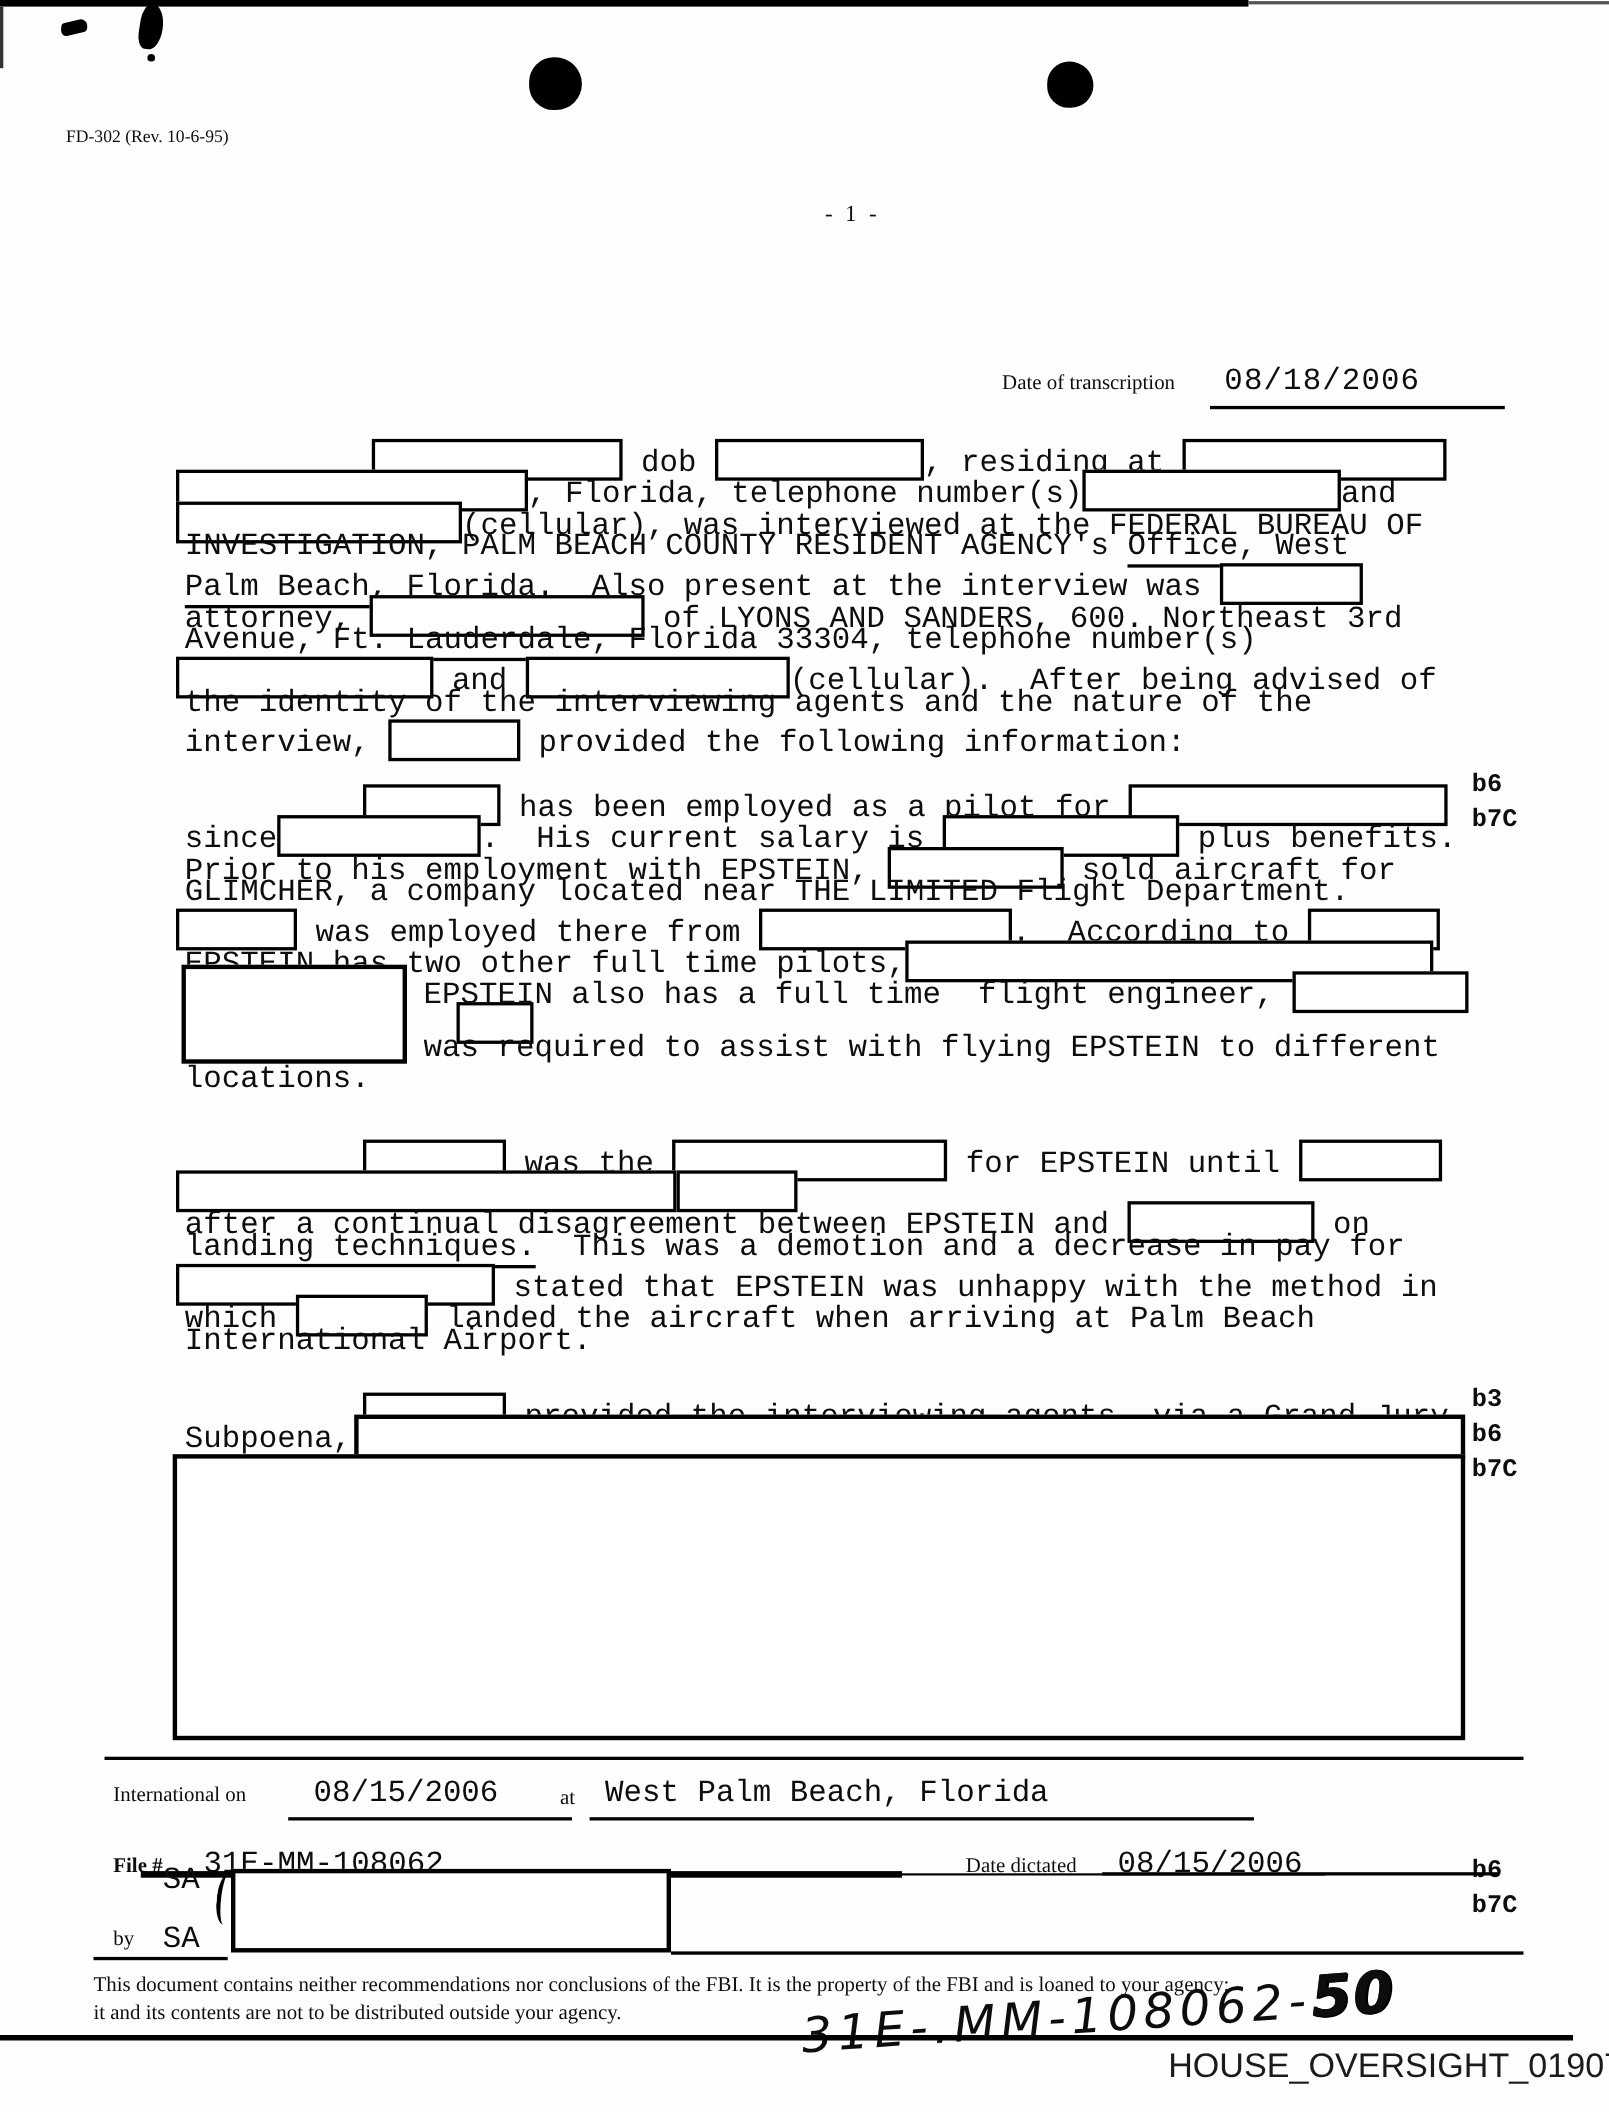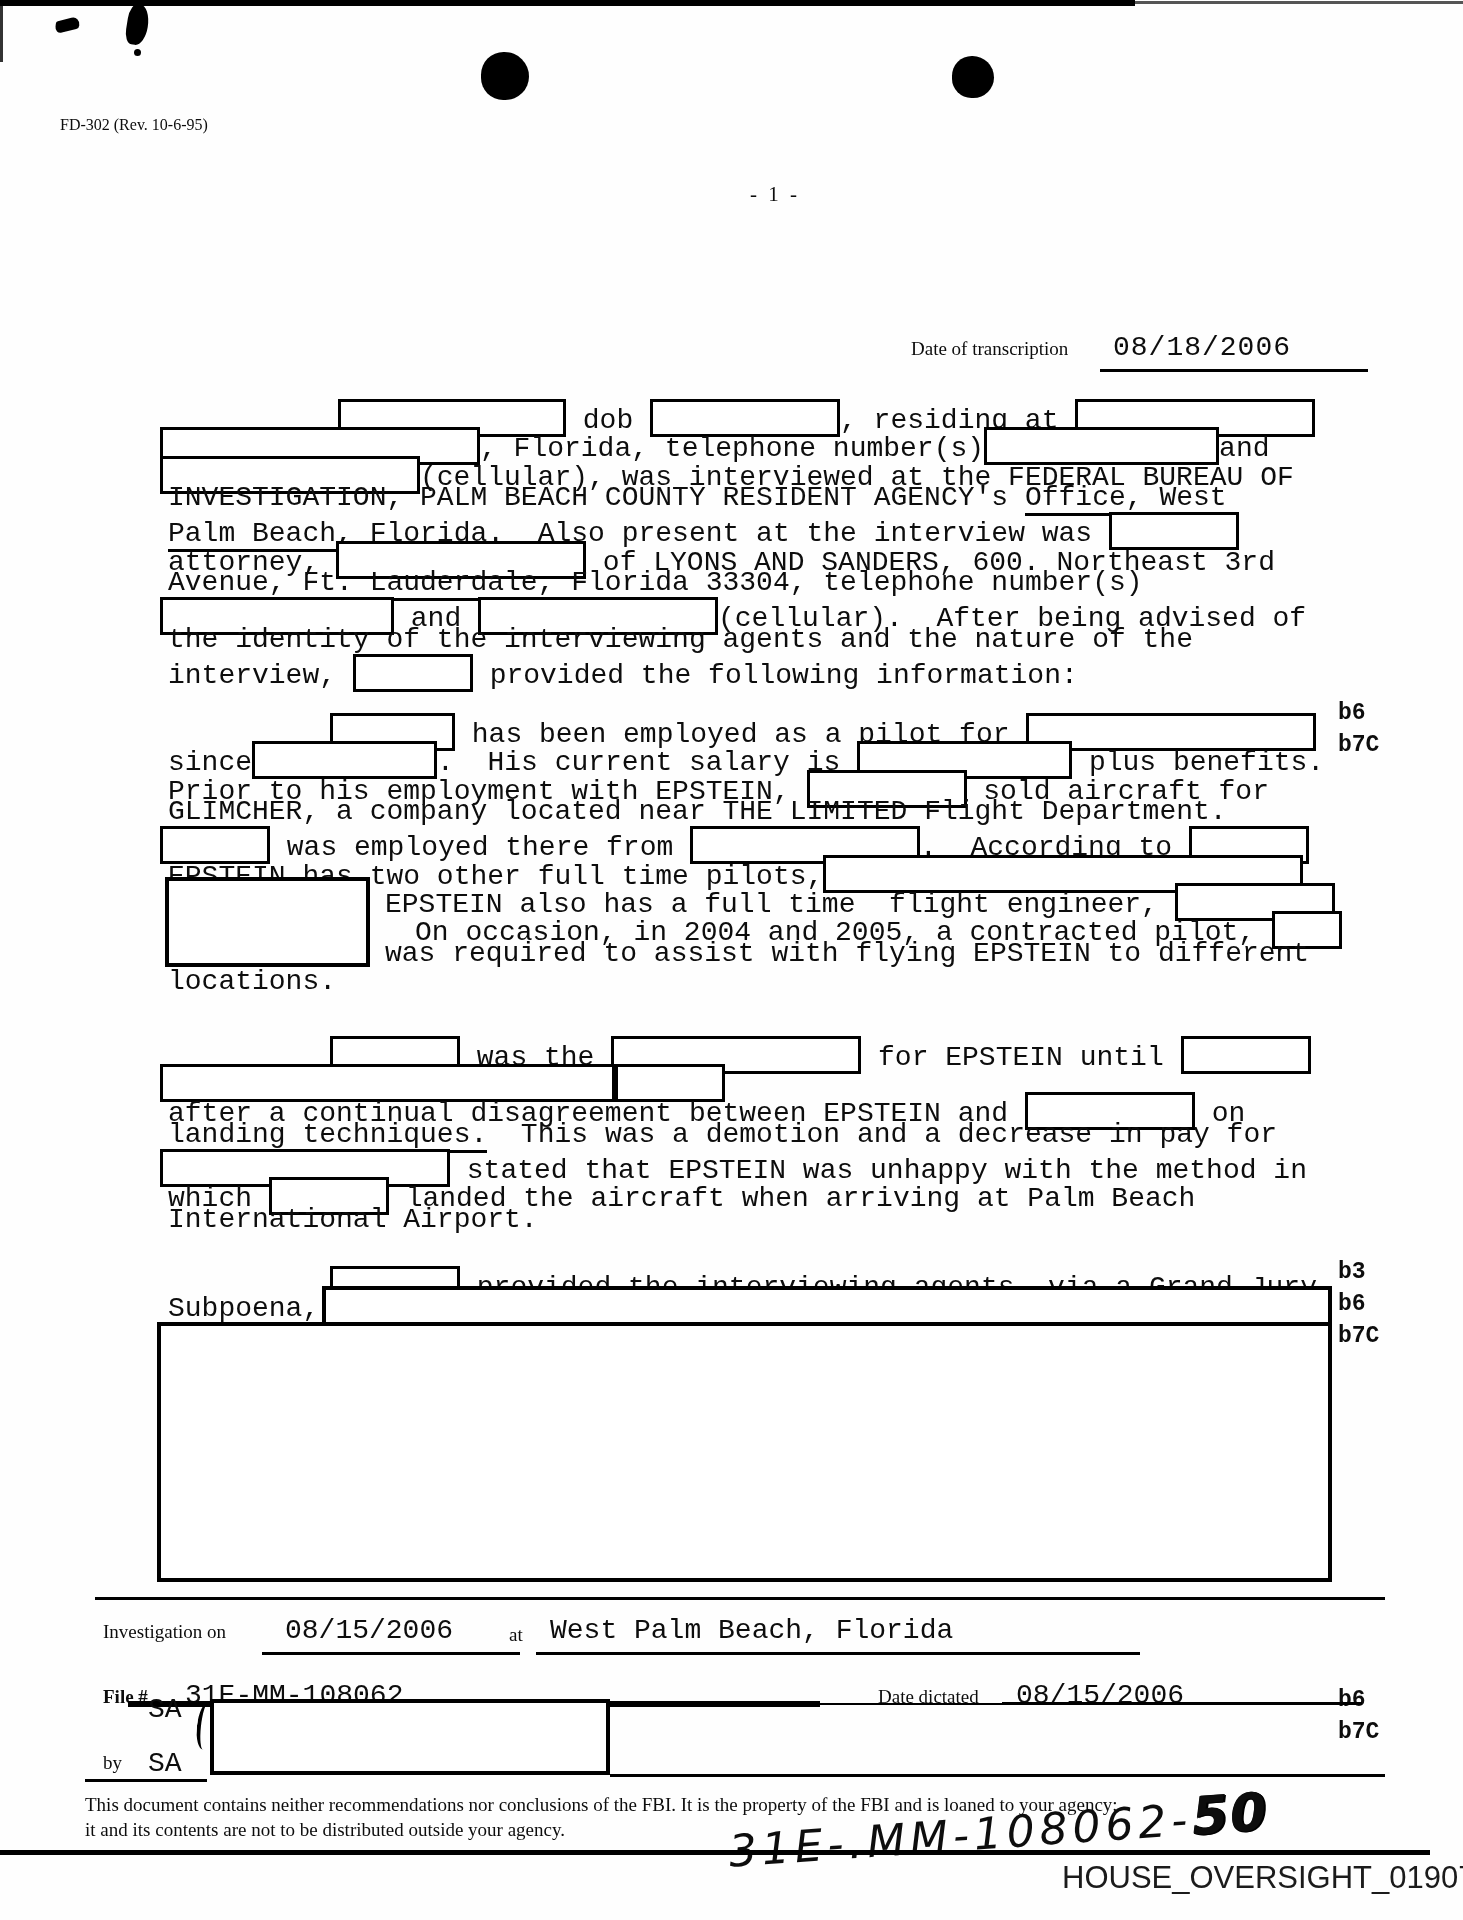--- a/index.html
+++ b/index.html
@@ -82,7 +82,7 @@
       <div class="bline" style="top: 826px; text-indent: -8px;"><span class="rbox" style="width: 110px;"></span><span> was employed there from </span><span class="rbox" style="width: 230px;"></span><span>.  According to </span><span class="rbox" style="width: 120px;"></span></div>
       <div class="bline" style="top: 855px;"><span>EPSTEIN has two other full time pilots,</span><span class="rbox" style="width: 480px;"></span></div>
       <div class="bline" style="top: 883px;"><span class="gap" style="width: 217px;"></span><span>EPSTEIN also has a full time  flight engineer, </span><span class="rbox" style="width: 160px;"></span></div>
-      <div class="bline" style="top: 911px;"><span class="gap" style="width: 247px;"></span><span>On occasion, in 2004 and 2005, a contracted pilot, </span><span class="rbox" style="width: 70px;"></span></div>
+      <div class="bline" style="top: 911px;"><span class="gap" style="width: 247px;"></span><span class="rbox" style="width: 70px;"></span></div>
       <div class="bline" style="top: 940px;"><span class="gap" style="width: 217px;"></span><span>was required to assist with flying EPSTEIN to different</span></div>
       <div class="bline" style="top: 968px;"><span>locations.</span></div>
       <div class="bline" style="top: 1036px;"><span class="gap" style="width: 162px;"></span><span class="rbox" style="width: 130px;"></span><span> was the </span><span class="rbox" style="width: 250px;"></span><span> for EPSTEIN until </span><span class="rbox" style="width: 130px;"></span></div>

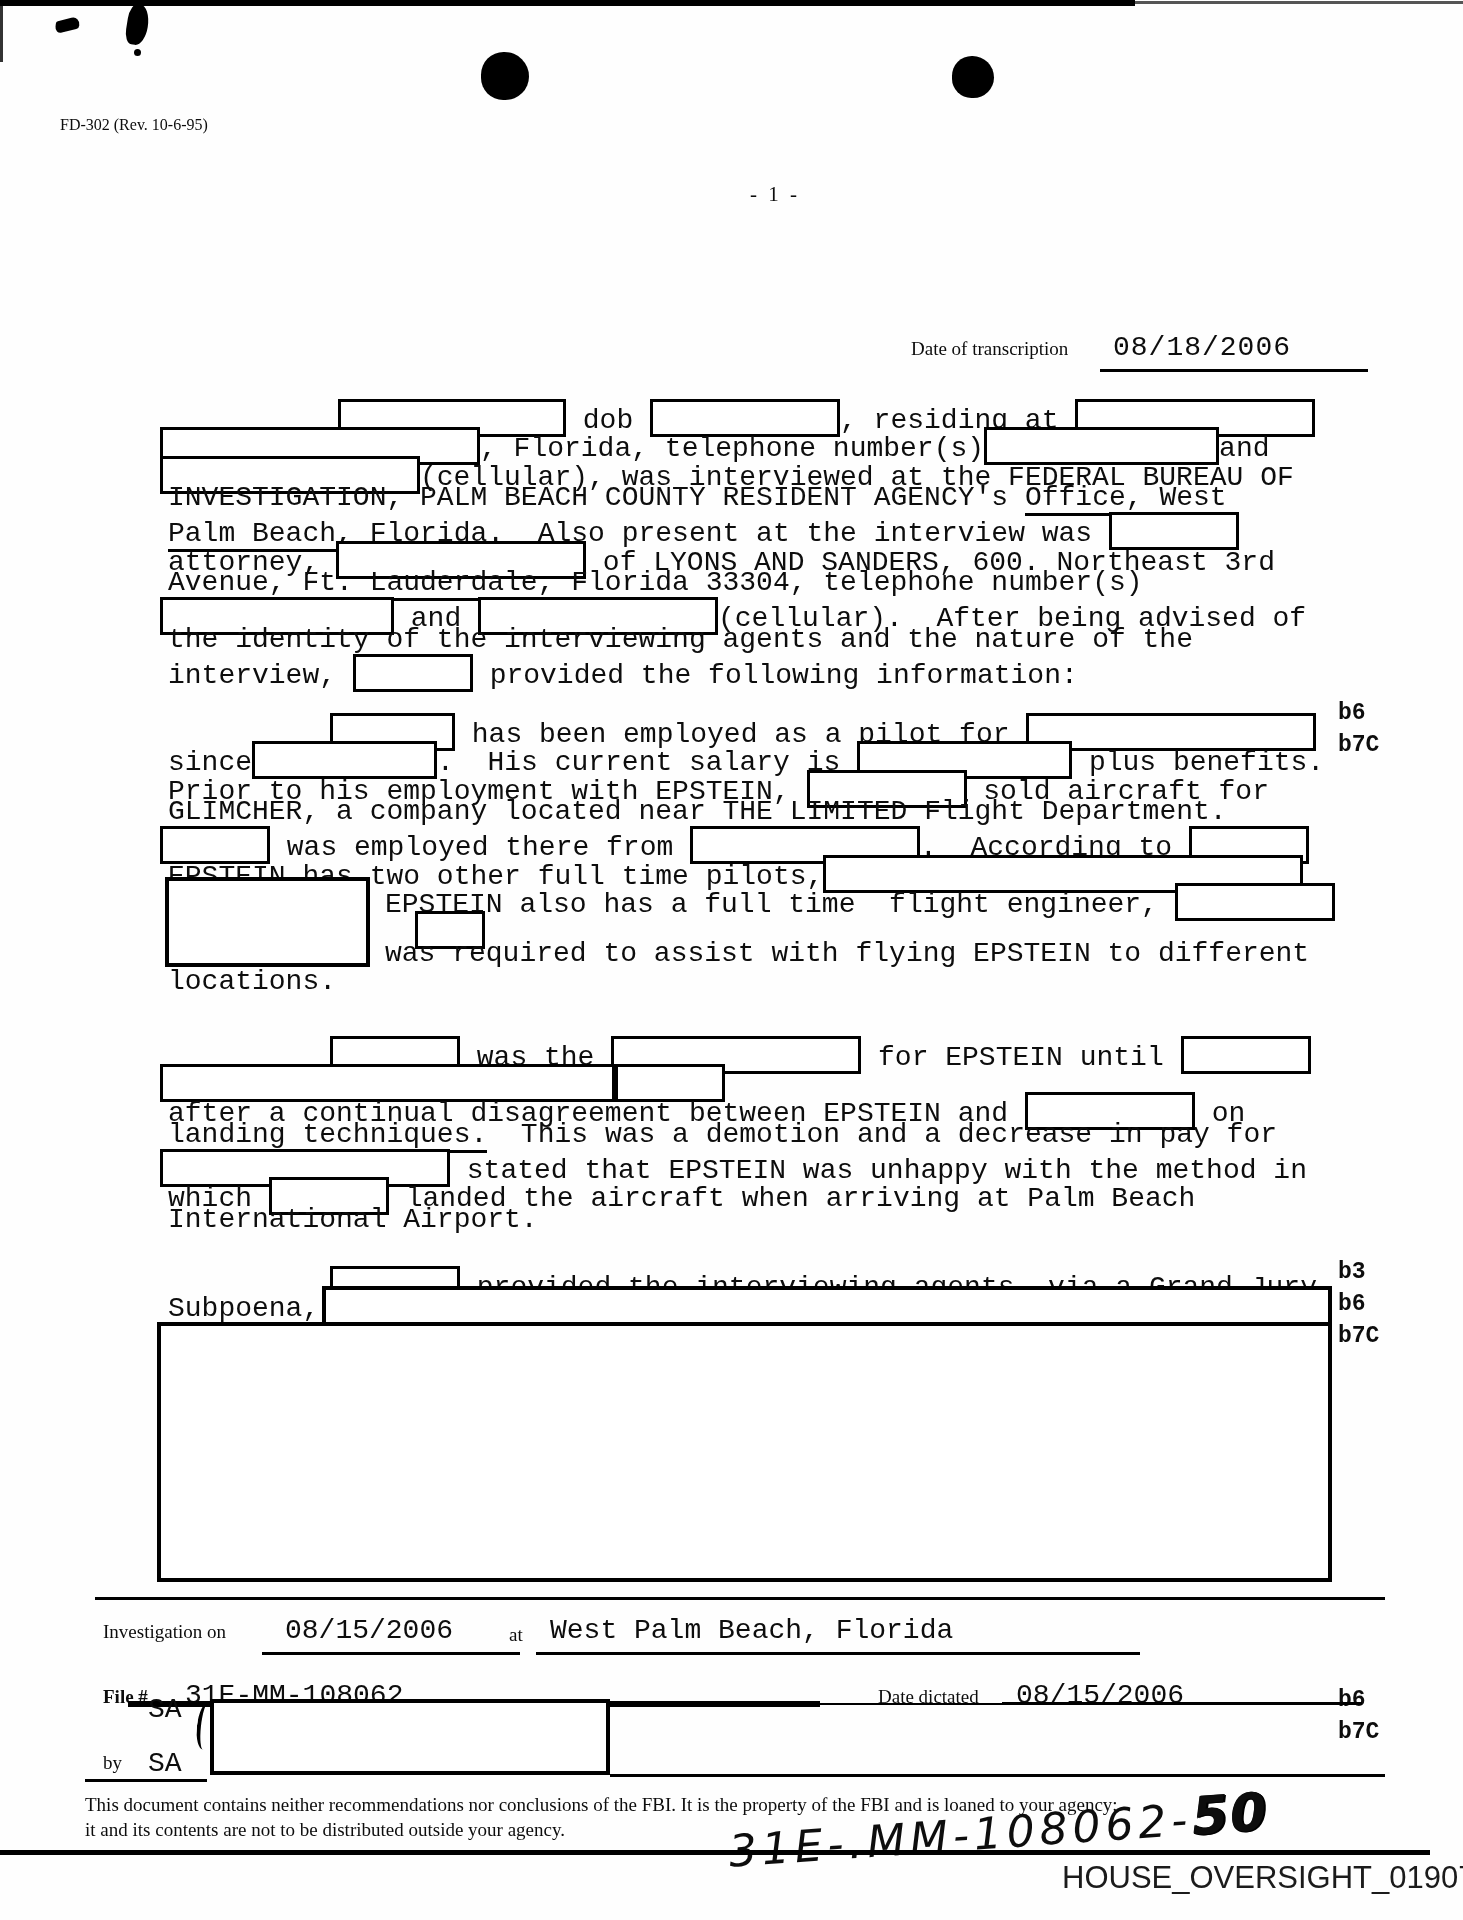--- a/index.html
+++ b/index.html
@@ -109,7 +109,7 @@
     </div>
 
   <div class="hr" style="left:95px;top:1597px;width:1290px;"></div>
-  <div class="flabel" style="left:103px;top:1621px;">Investigation on</div>
+  <div class="flabel" style="left:103px;top:1621px;">International on</div>
   <div class="fvalue" style="left:285px;top:1615px;">08/15/2006</div>
   <div class="hr" style="left:262px;top:1652px;width:258px;"></div>
   <div class="flabel" style="left:509px;top:1624px;">at</div>

